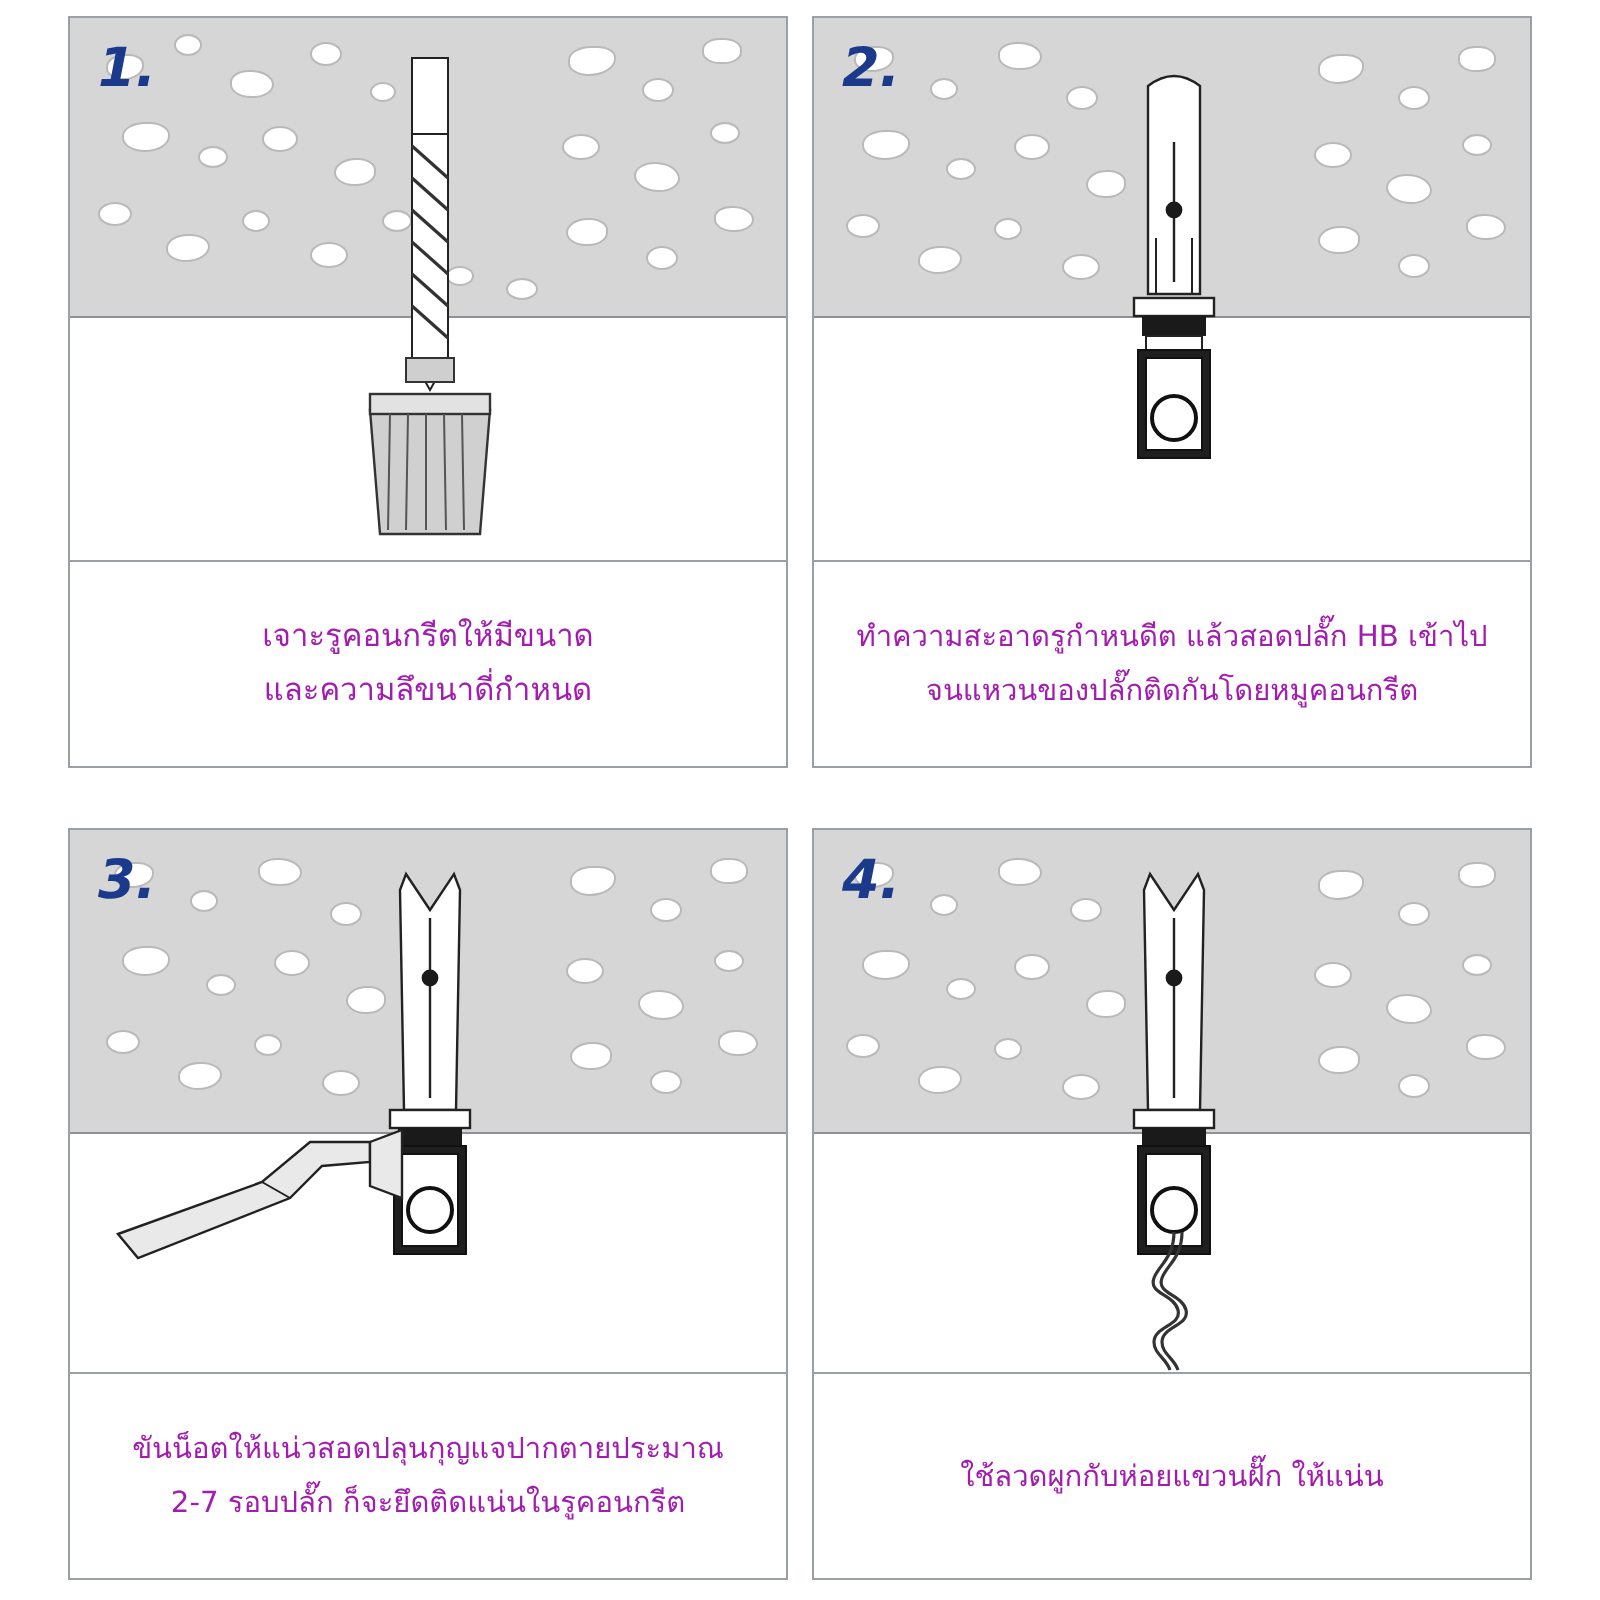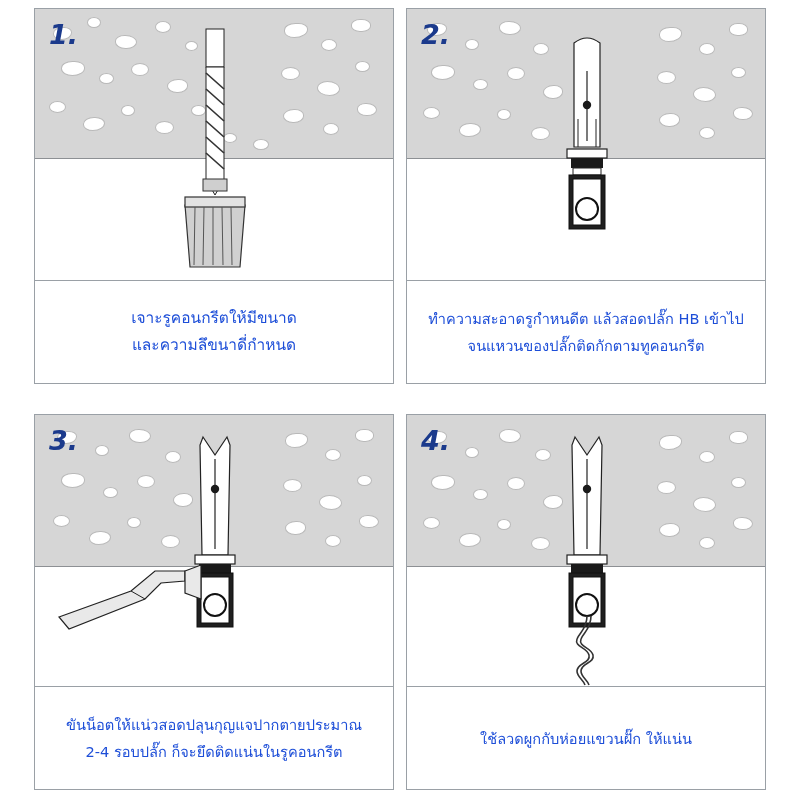--- a/index.html
+++ b/index.html
@@ -78,7 +78,7 @@
   }
   .caption .line{
     font-size:15.5px;
-    color:#1d4ed8;
+    color:#a21caf;
     line-height:27px;
     white-space:nowrap;
   }

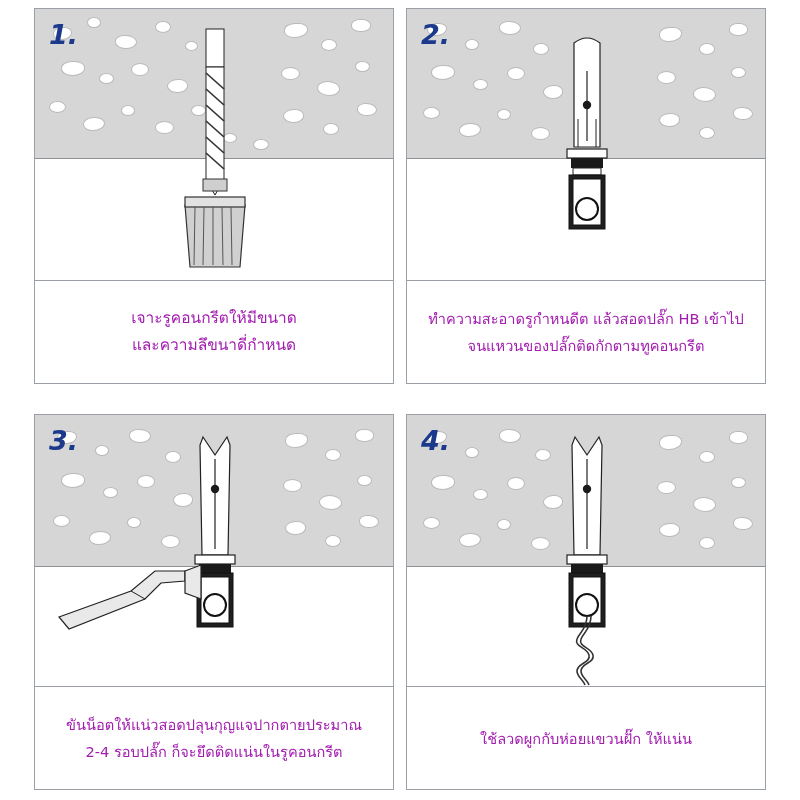--- a/index.html
+++ b/index.html
@@ -199,7 +199,7 @@
       </div>
       <div class="caption small">
         <div class="line">ทำความสะอาดรูกำหนดีต แล้วสอดปลั๊ก HB เข้าไป</div>
-        <div class="line">จนแหวนของปลั๊กติดกักตามทูคอนกรีต</div>
+        <div class="line">จนแหวนของปลั๊กติดกันโดยหมูคอนกรีต</div>
       </div>
     </div>
 

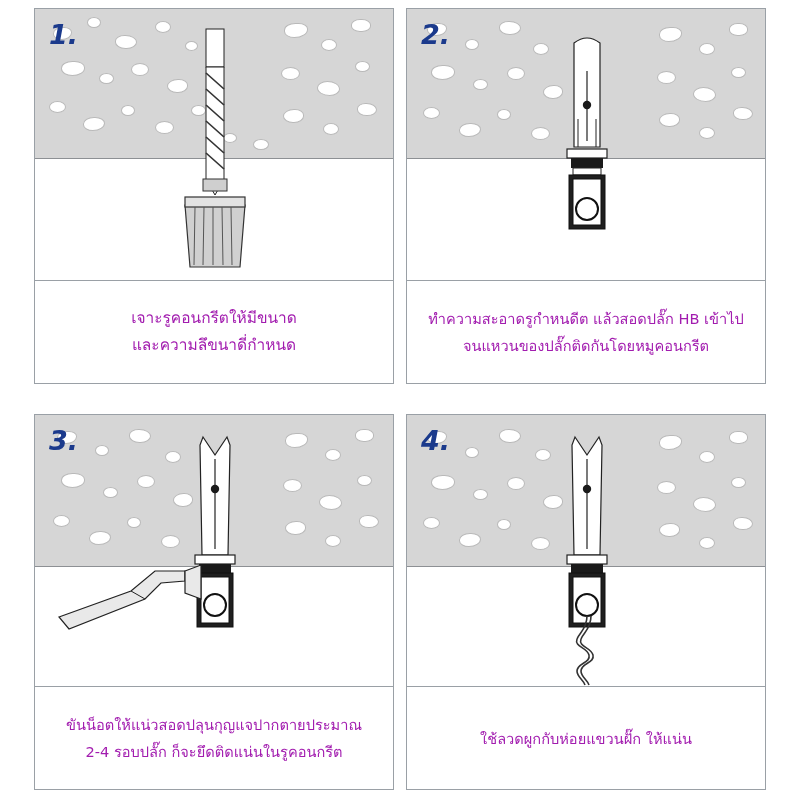--- a/index.html
+++ b/index.html
@@ -252,7 +252,7 @@
       </div>
       <div class="caption small">
         <div class="line">ขันน็อตให้แน่วสอดปลุนกุญแจปากตายประมาณ</div>
-        <div class="line">2-4 รอบปลั๊ก ก็จะยึดติดแน่นในรูคอนกรีต</div>
+        <div class="line">2-7 รอบปลั๊ก ก็จะยึดติดแน่นในรูคอนกรีต</div>
       </div>
     </div>
 

